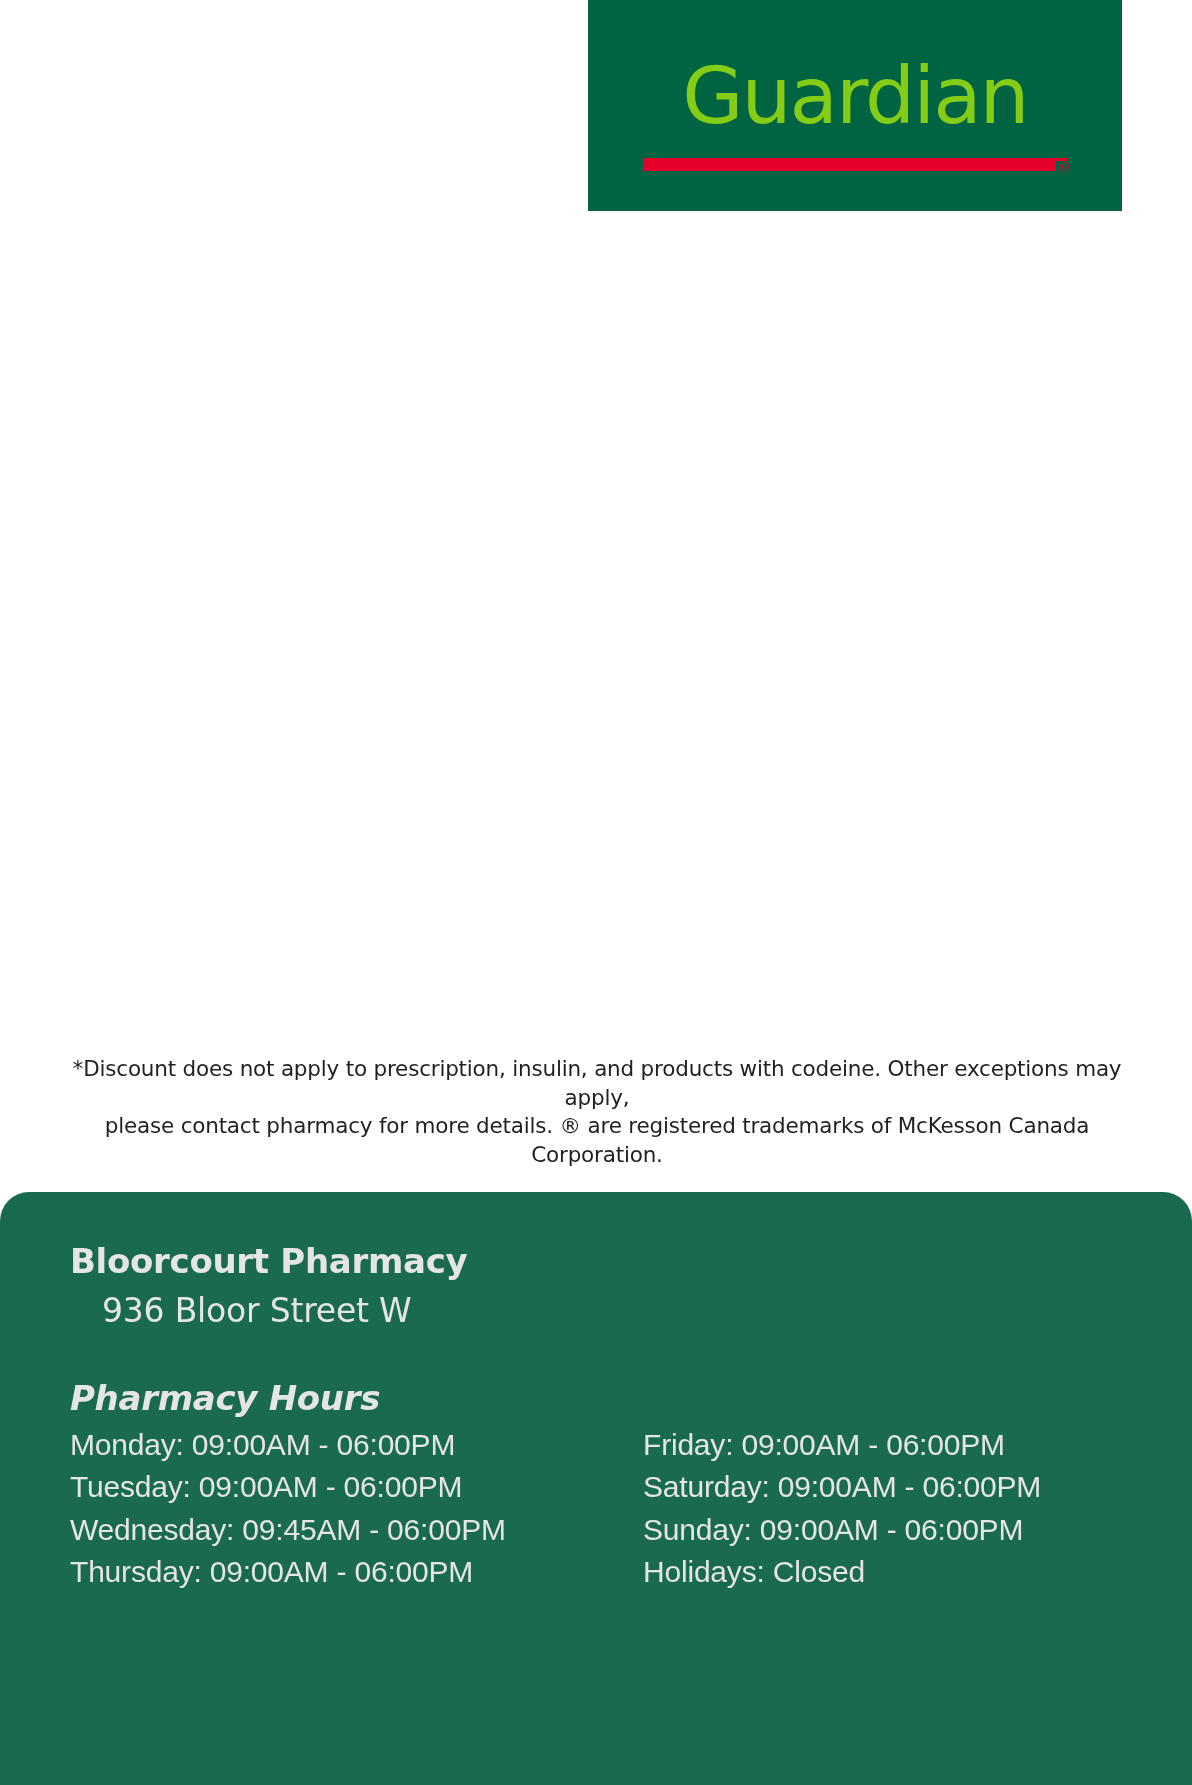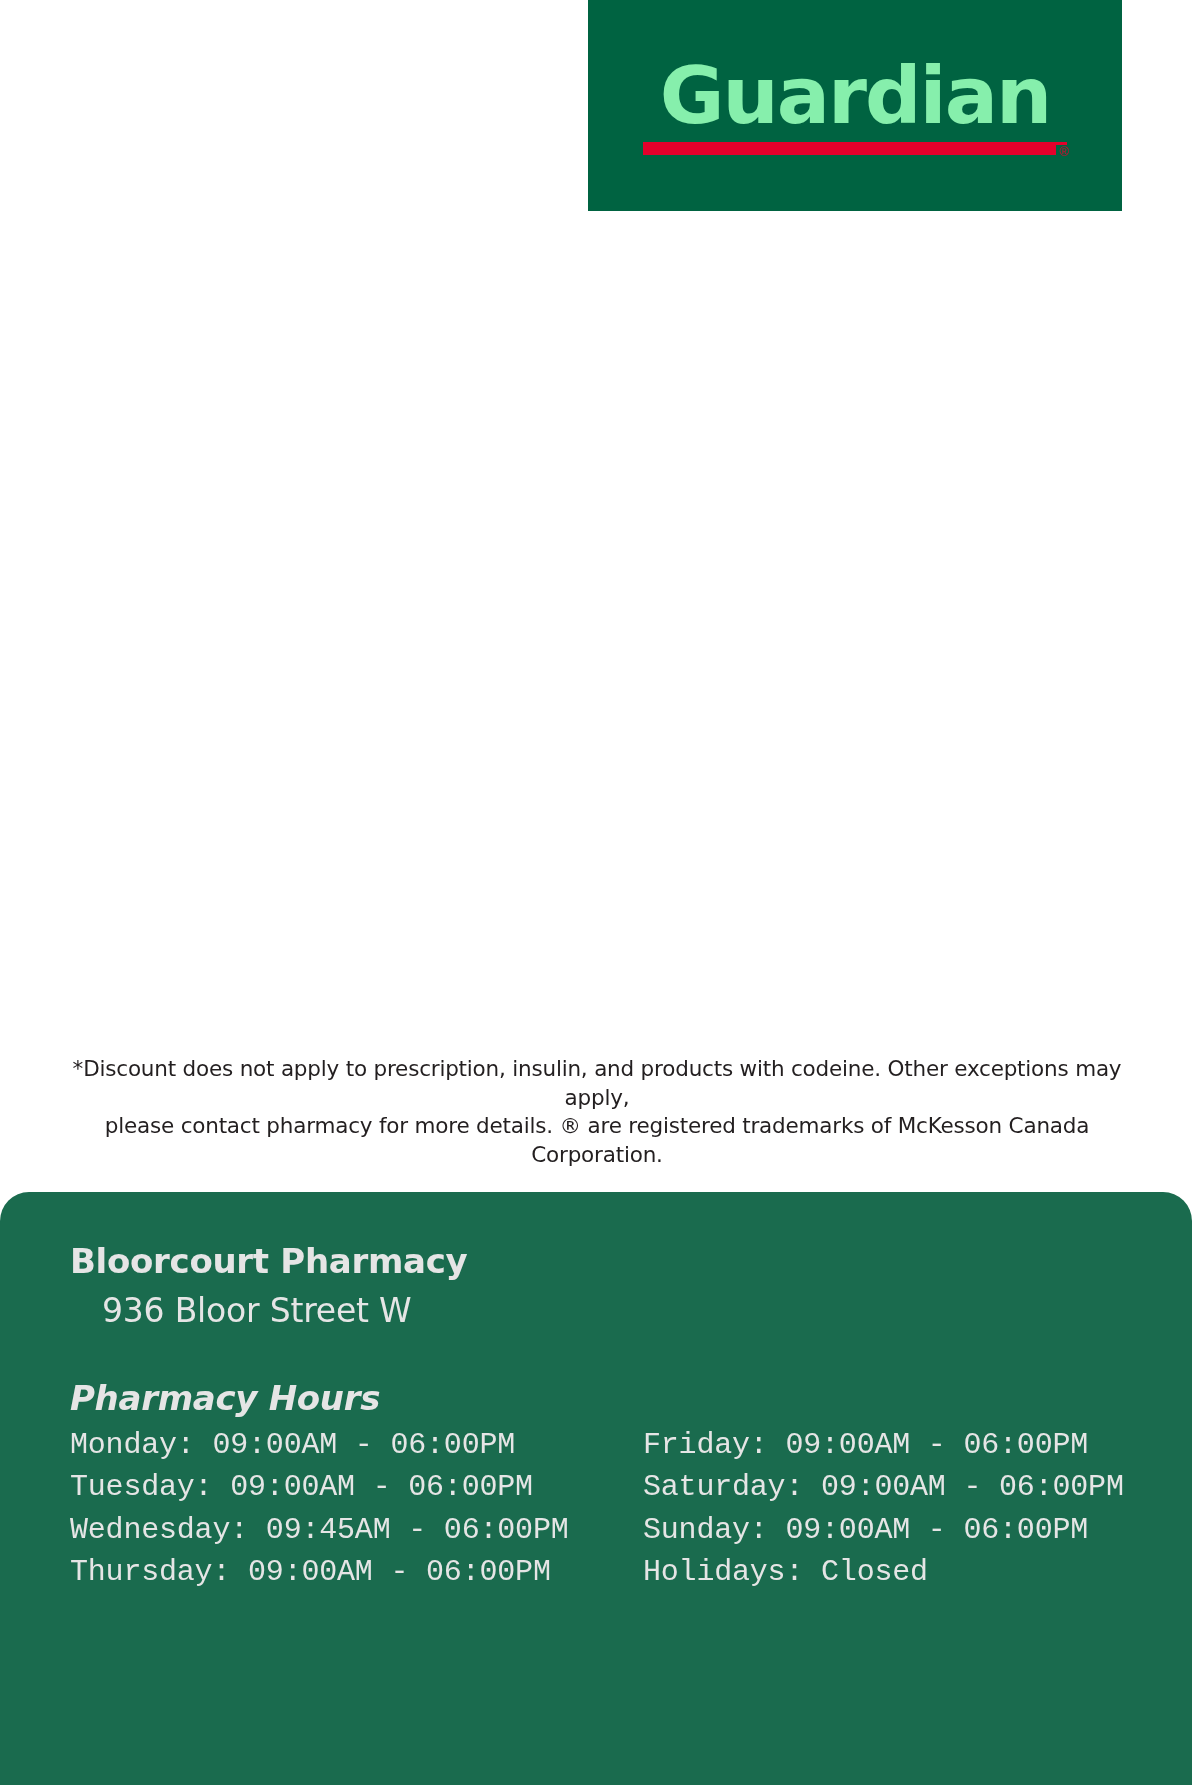--- a/index.html
+++ b/index.html
@@ -29,13 +29,13 @@
     justify-content: center;
   }
   .logo-wordmark {
-    color: #86efac;
+    color: #84cc16;
     font-family: "DejaVu Sans", sans-serif;
-    font-weight: bold;
+    font-weight: normal;
     font-size: 79px;
     letter-spacing: -2px;
     line-height: 1;
-    margin: 0;
+    margin: 16px;
     padding: 0 0 6px 0;
     -webkit-font-smoothing: antialiased;
   }

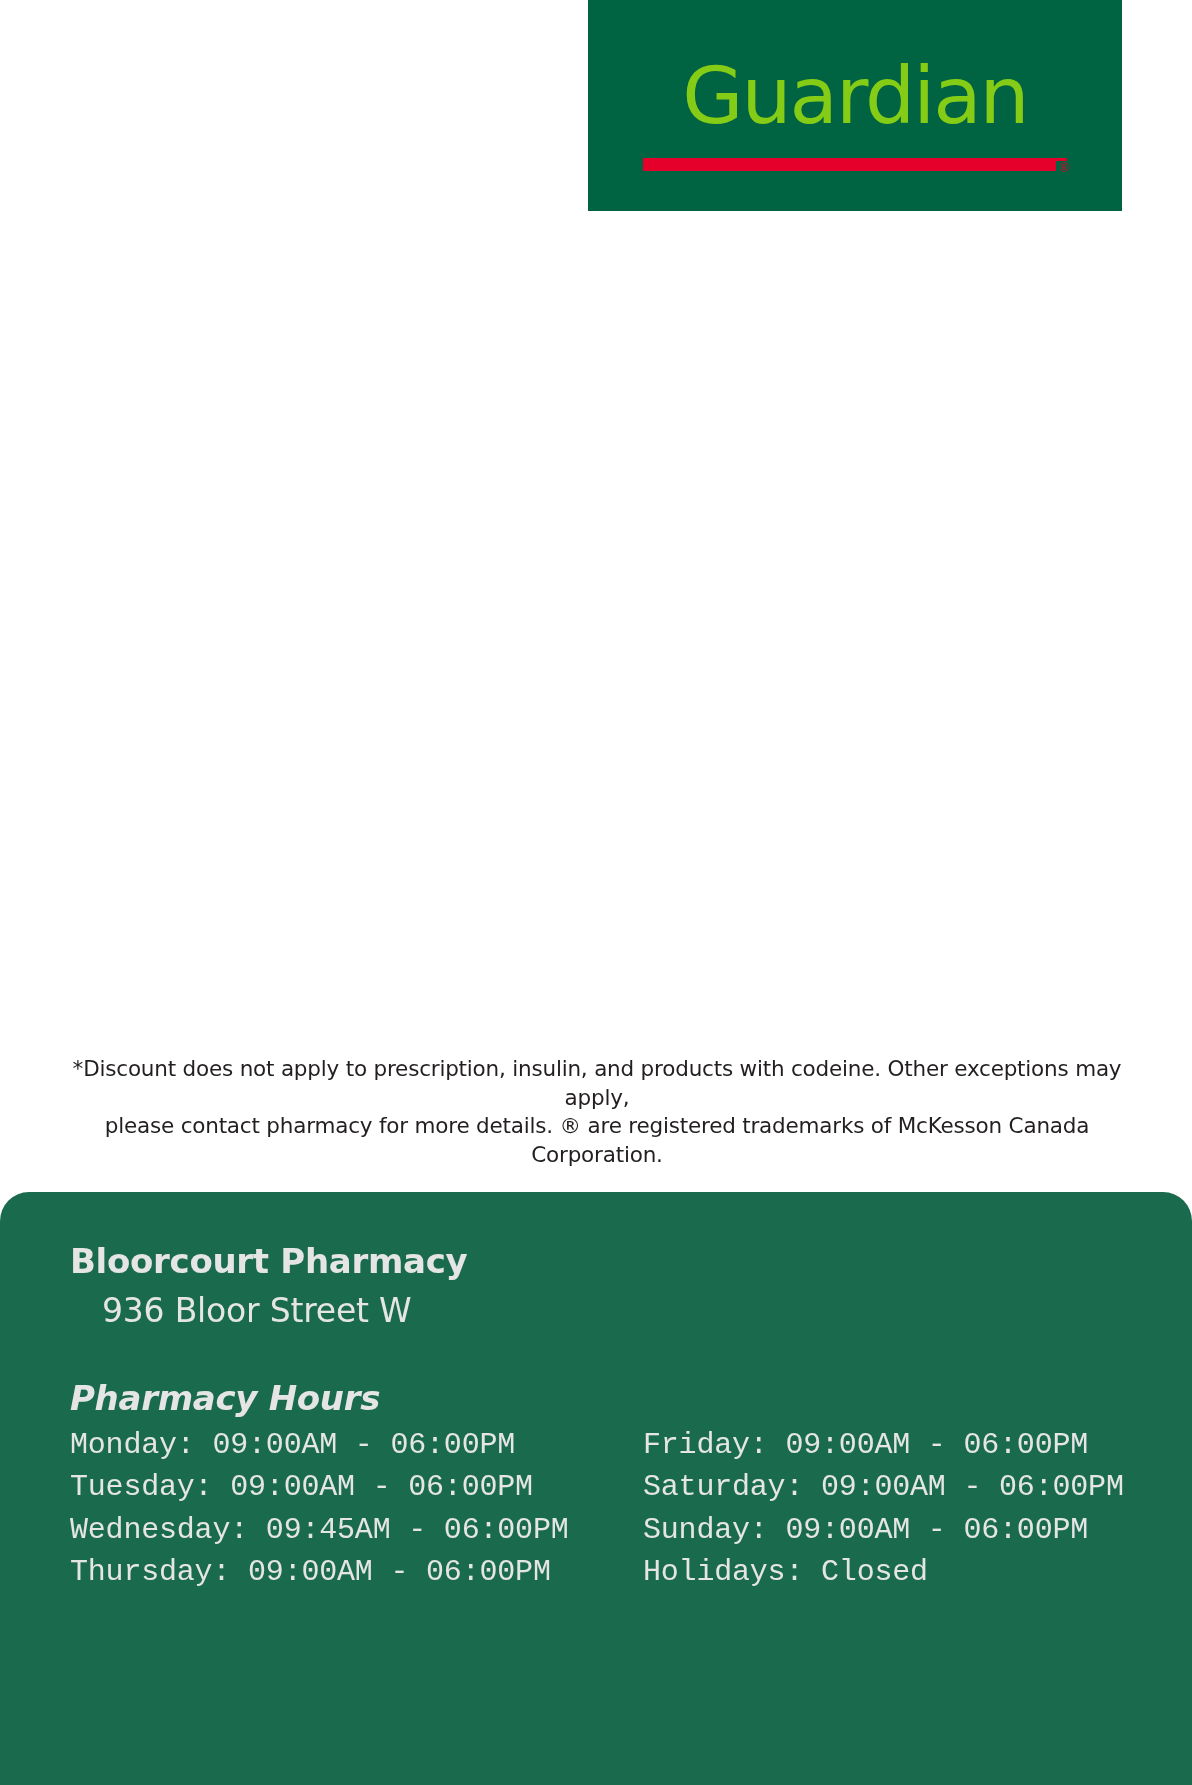--- a/index.html
+++ b/index.html
@@ -114,7 +114,7 @@
     flex-direction: row;
   }
   .hours-col {
-    font-family: Liberation Mono, monospace;
+    font-family: Liberation Sans, sans-serif;
     font-size: 30px;
     line-height: 1.42;
     letter-spacing: -0.2px;

